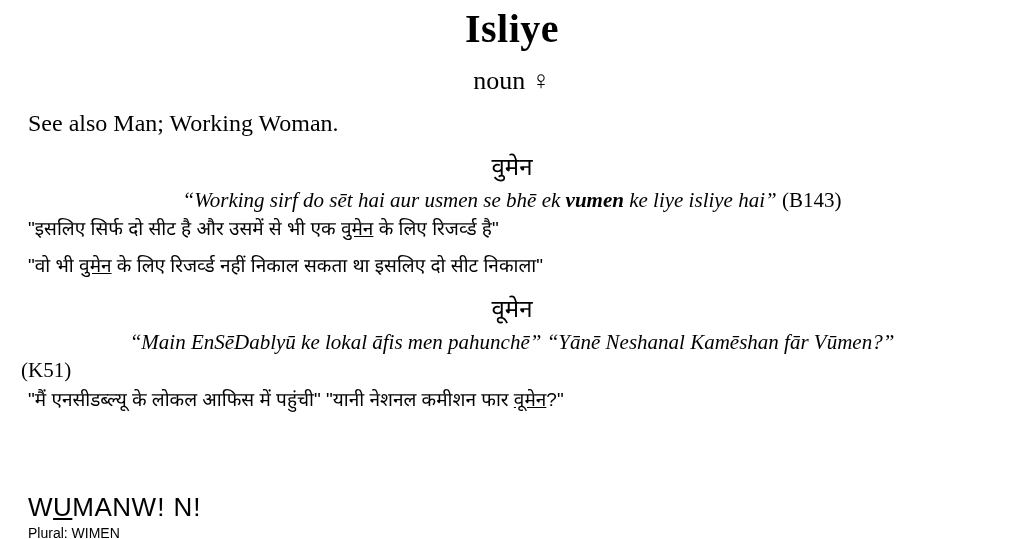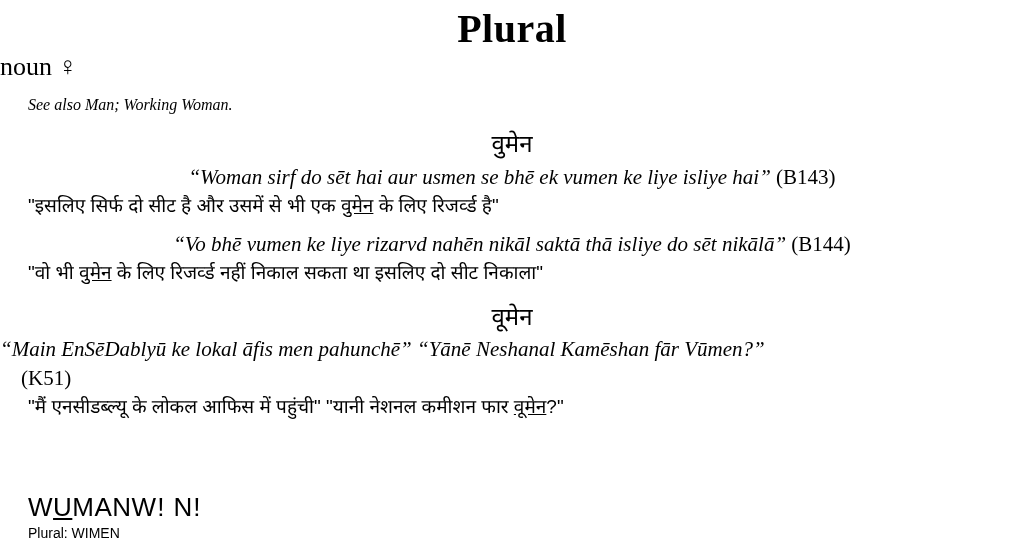--- a/index.html
+++ b/index.html
@@ -123,7 +123,7 @@
 
 <div class="page">
 
-  <div class="headword">Plural</div>
+  <div class="headword">Isliye</div>
 
   <div class="pos-line">
     <span>noun</span><span class="pos-symbol">♀</span>

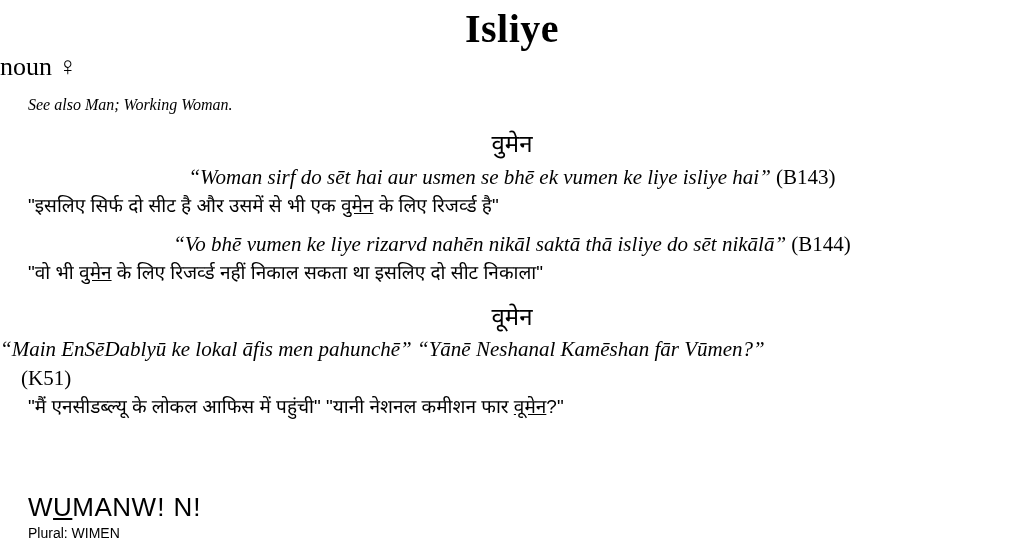--- a/index.html
+++ b/index.html
@@ -31,9 +31,10 @@
     letter-spacing: 0.5px;
   }
   .pos-line {
+    text-align: center;
     font-size: 26px;
     line-height: 1.15;
-    margin-top: 2px;
+    margin-top: 16px;
   }
   .pos-symbol {
     font-size: 26px;

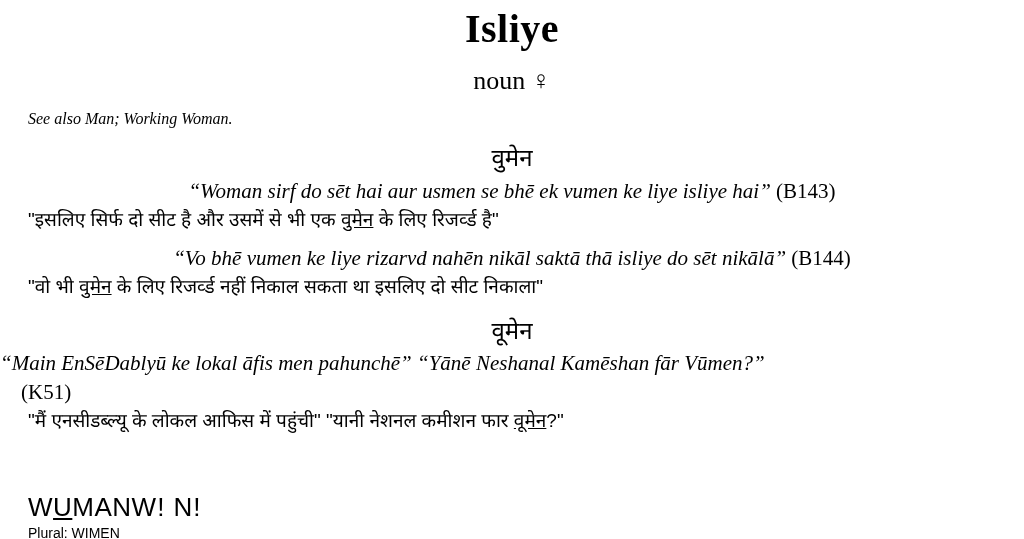--- a/index.html
+++ b/index.html
@@ -41,10 +41,9 @@
     padding-left: 6px;
   }
   .seealso {
-    font-size: 16px;
+    font-size: 24px;
     margin: 14px 0 0 28px;
     text-align: left;
-    font-style: italic;
   }
   .devsection-head {
     text-align: center;

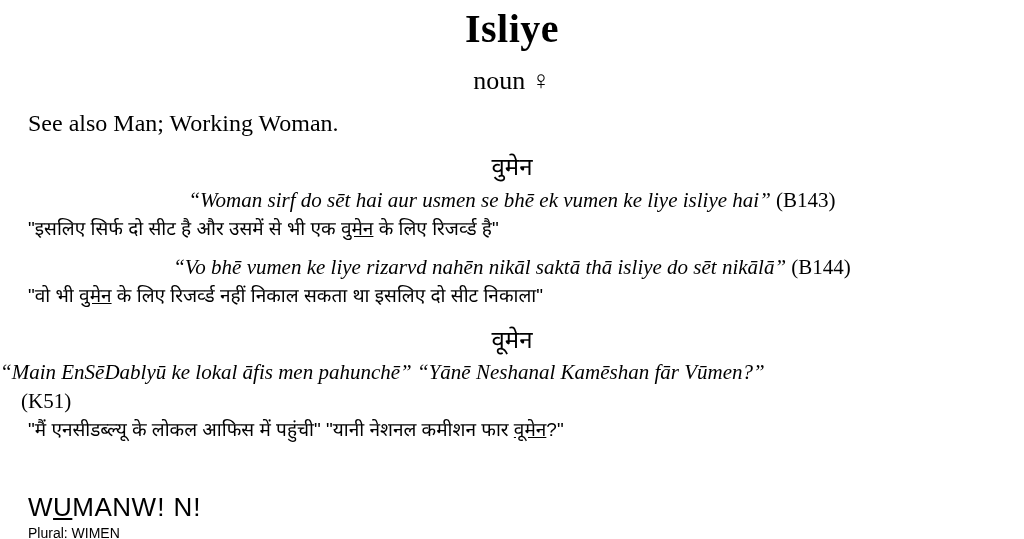--- a/index.html
+++ b/index.html
@@ -135,7 +135,7 @@
 
   <div class="quote-block">
     <div class="q-roman">
-      <span>“Woman sirf do sēt hai aur usmen se bhē ek </span><span class="bold">vumen</span><span> ke liye isliye hai”</span><span class="ref"> (B143)</span>
+      <span>“Working sirf do sēt hai aur usmen se bhē ek </span><span class="bold">vumen</span><span> ke liye isliye hai”</span><span class="ref"> (B143)</span>
     </div>
     <div class="q-dev">
       <span>"इसलिए सिर्फ दो सीट है और उसमें से भी एक </span><span class="ul">वुमेन</span><span> के लिए रिजर्व्ड है"</span>

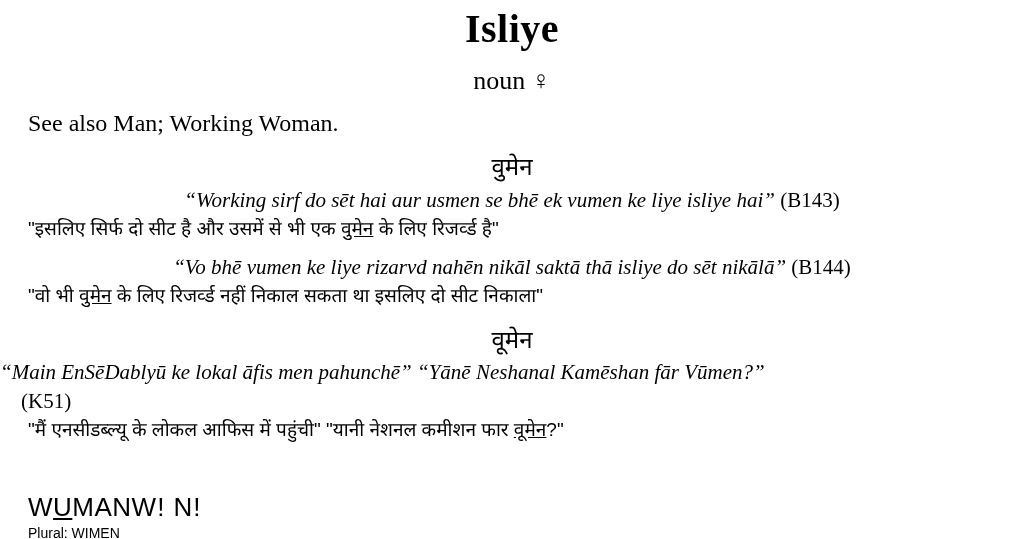--- a/index.html
+++ b/index.html
@@ -63,7 +63,7 @@
     padding: 0 16px;
   }
   .q-roman .bold {
-    font-weight: normal;
+    font-weight: bold;
     font-style: italic;
   }
   .q-roman .ref {

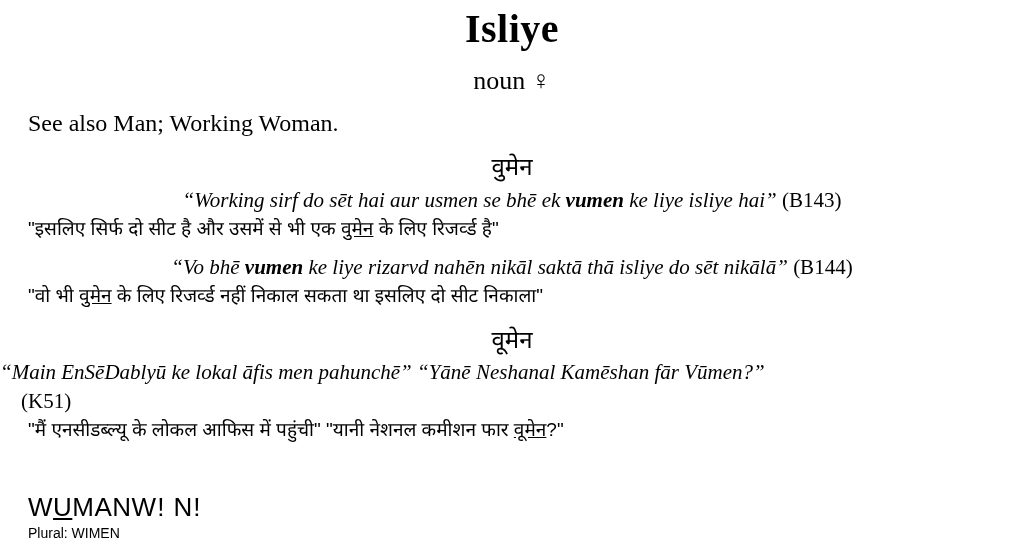--- a/index.html
+++ b/index.html
@@ -145,9 +145,6 @@
   <div class="spacer-sm"></div>
 
   <div class="quote-block">
-    <div class="q-roman">
-      <span>“Vo bhē </span><span class="bold">vumen</span><span> ke liye rizarvd nahēn nikāl saktā thā isliye do sēt nikālā”</span><span class="ref"> (B144)</span>
-    </div>
     <div class="q-dev">
       <span>"वो भी </span><span class="ul">वुमेन</span><span> के लिए रिजर्व्ड नहीं निकाल सकता था इसलिए दो सीट निकाला"</span>
     </div>

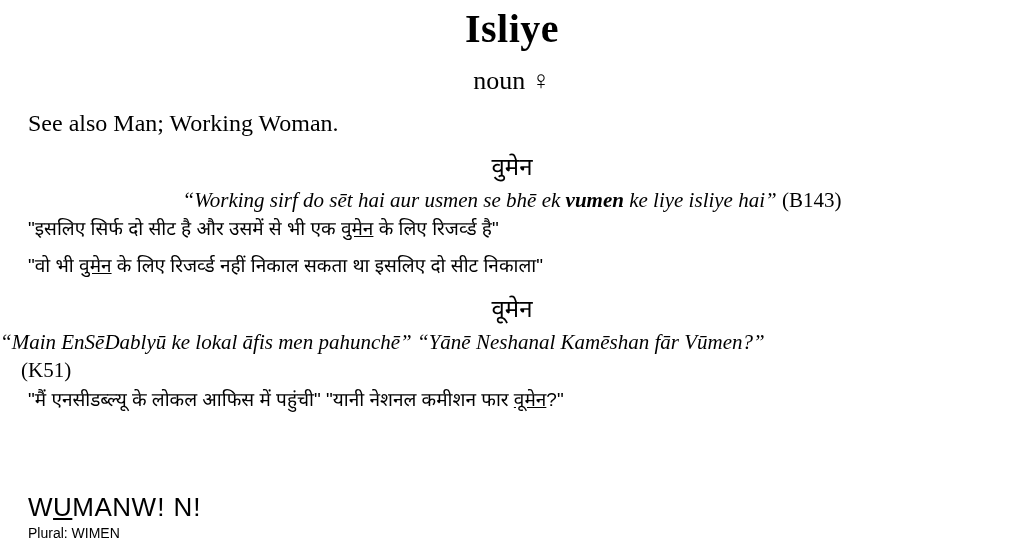--- a/index.html
+++ b/index.html
@@ -113,6 +113,7 @@
   }
   .plural .ul { text-decoration: underline; }
   .q-roman-two {
+    text-align: center;
     font-size: 21px;
     font-style: italic;
     line-height: 1.35;

